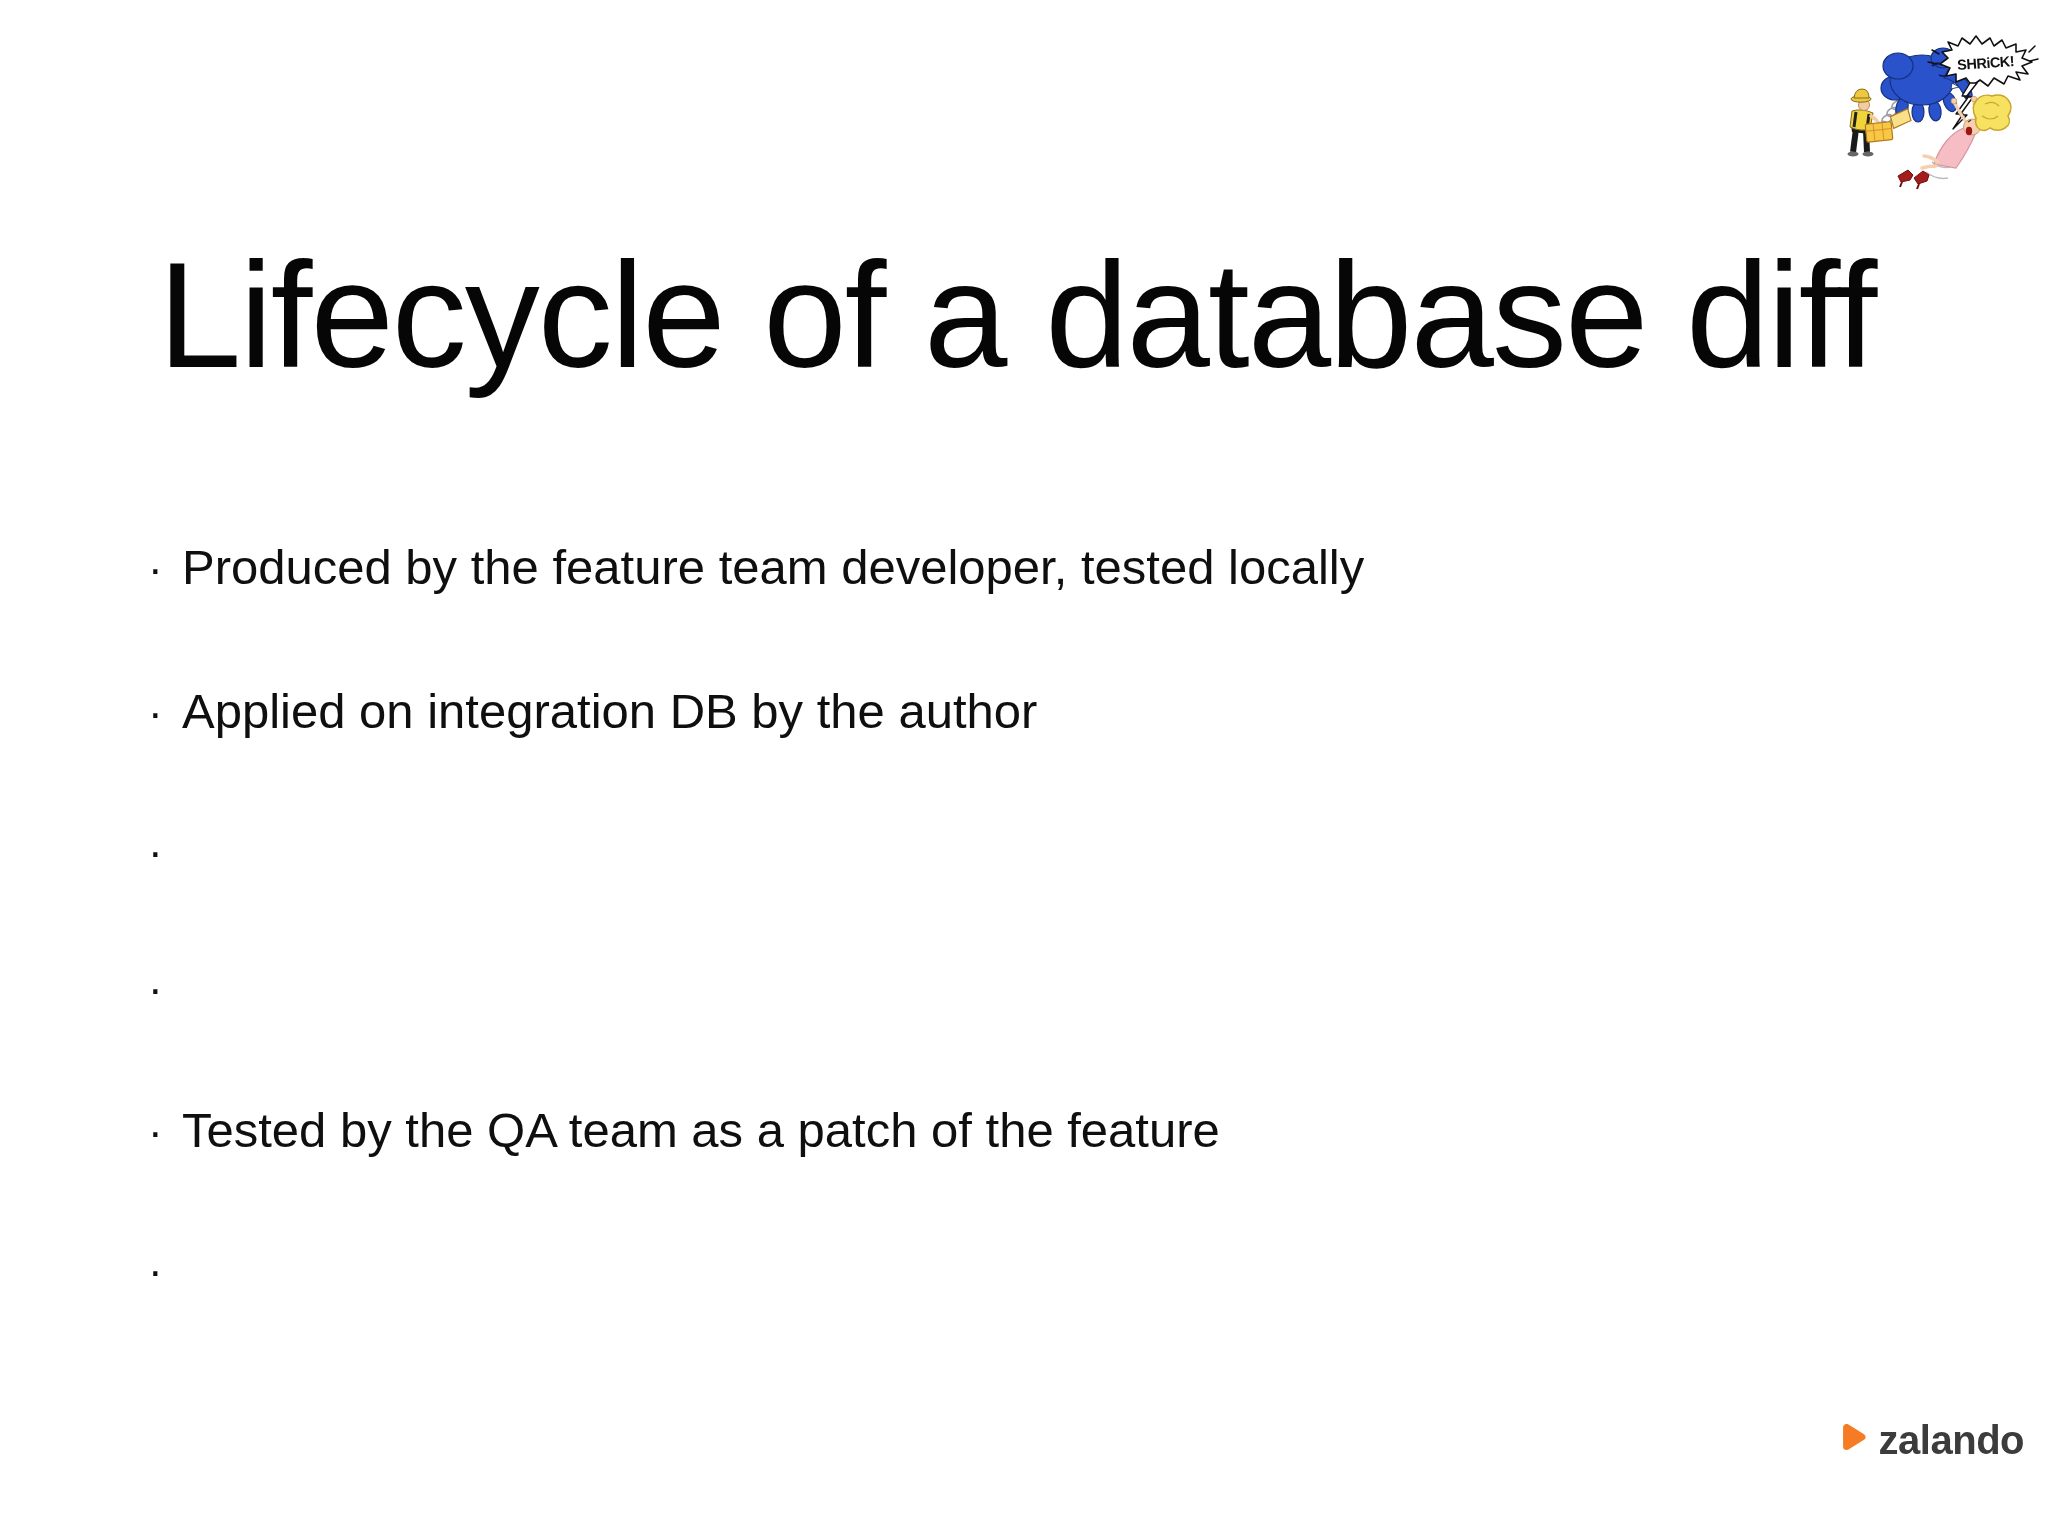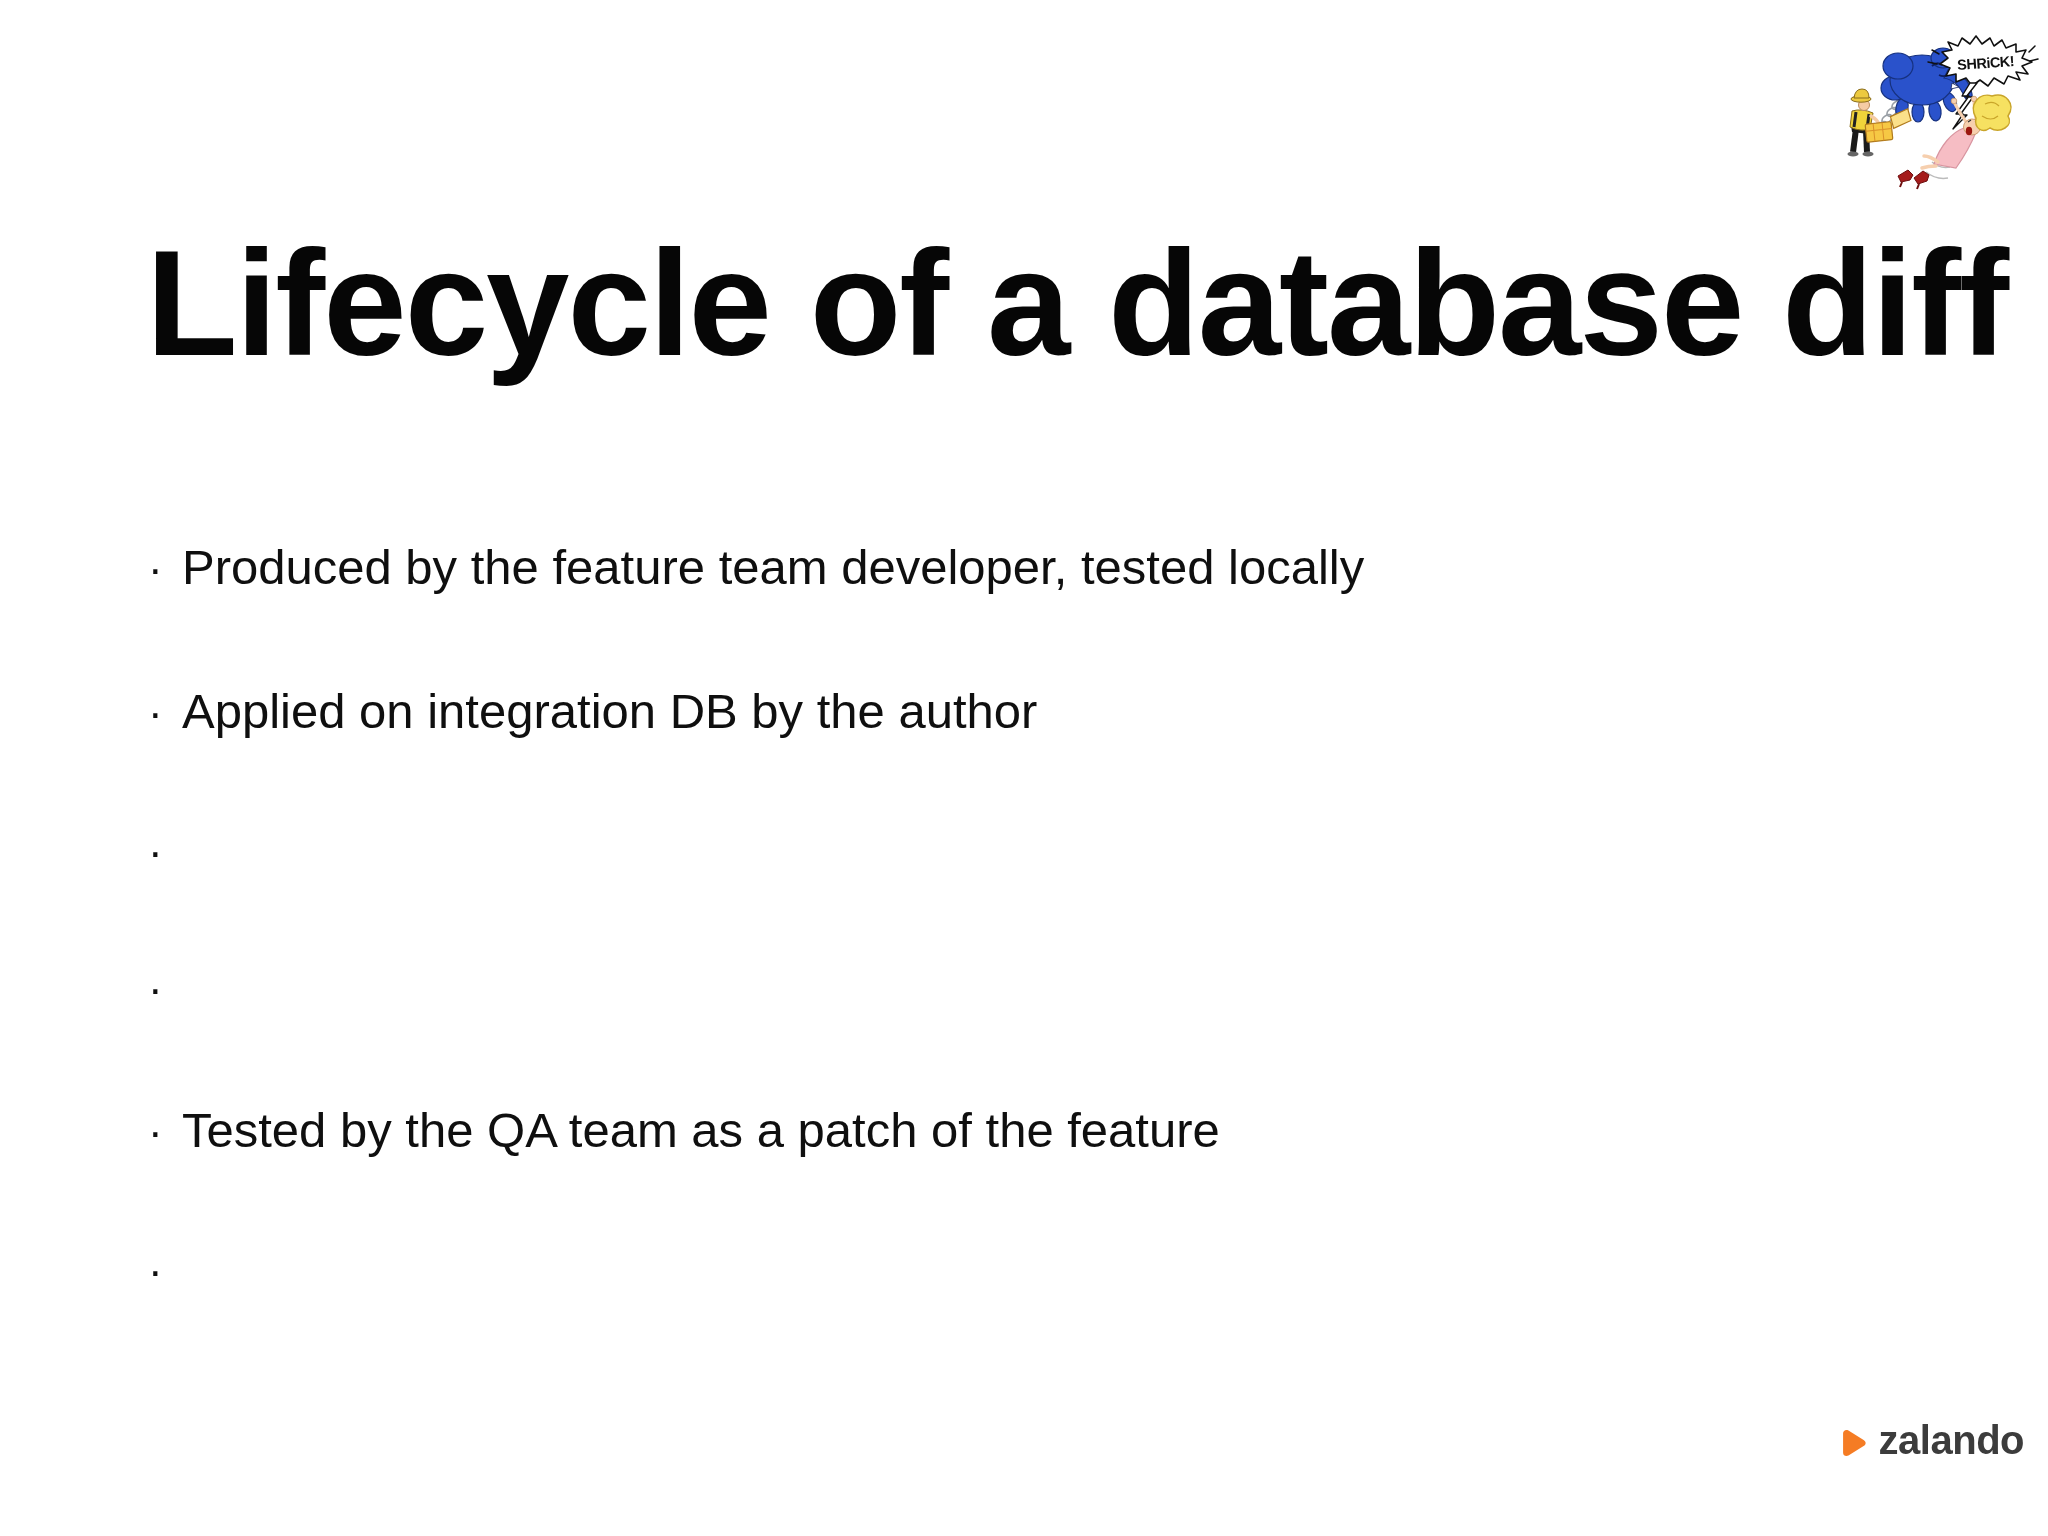--- a/index.html
+++ b/index.html
@@ -14,9 +14,9 @@
   .title {
     position: absolute;
     left: 146px; top: 228px;
-    margin: 0;
+    margin: 12px;
     font-size: 150px;
-    font-weight: 700;
+    font-weight: 400;
     line-height: 1;
     letter-spacing: -2px;
     white-space: nowrap;

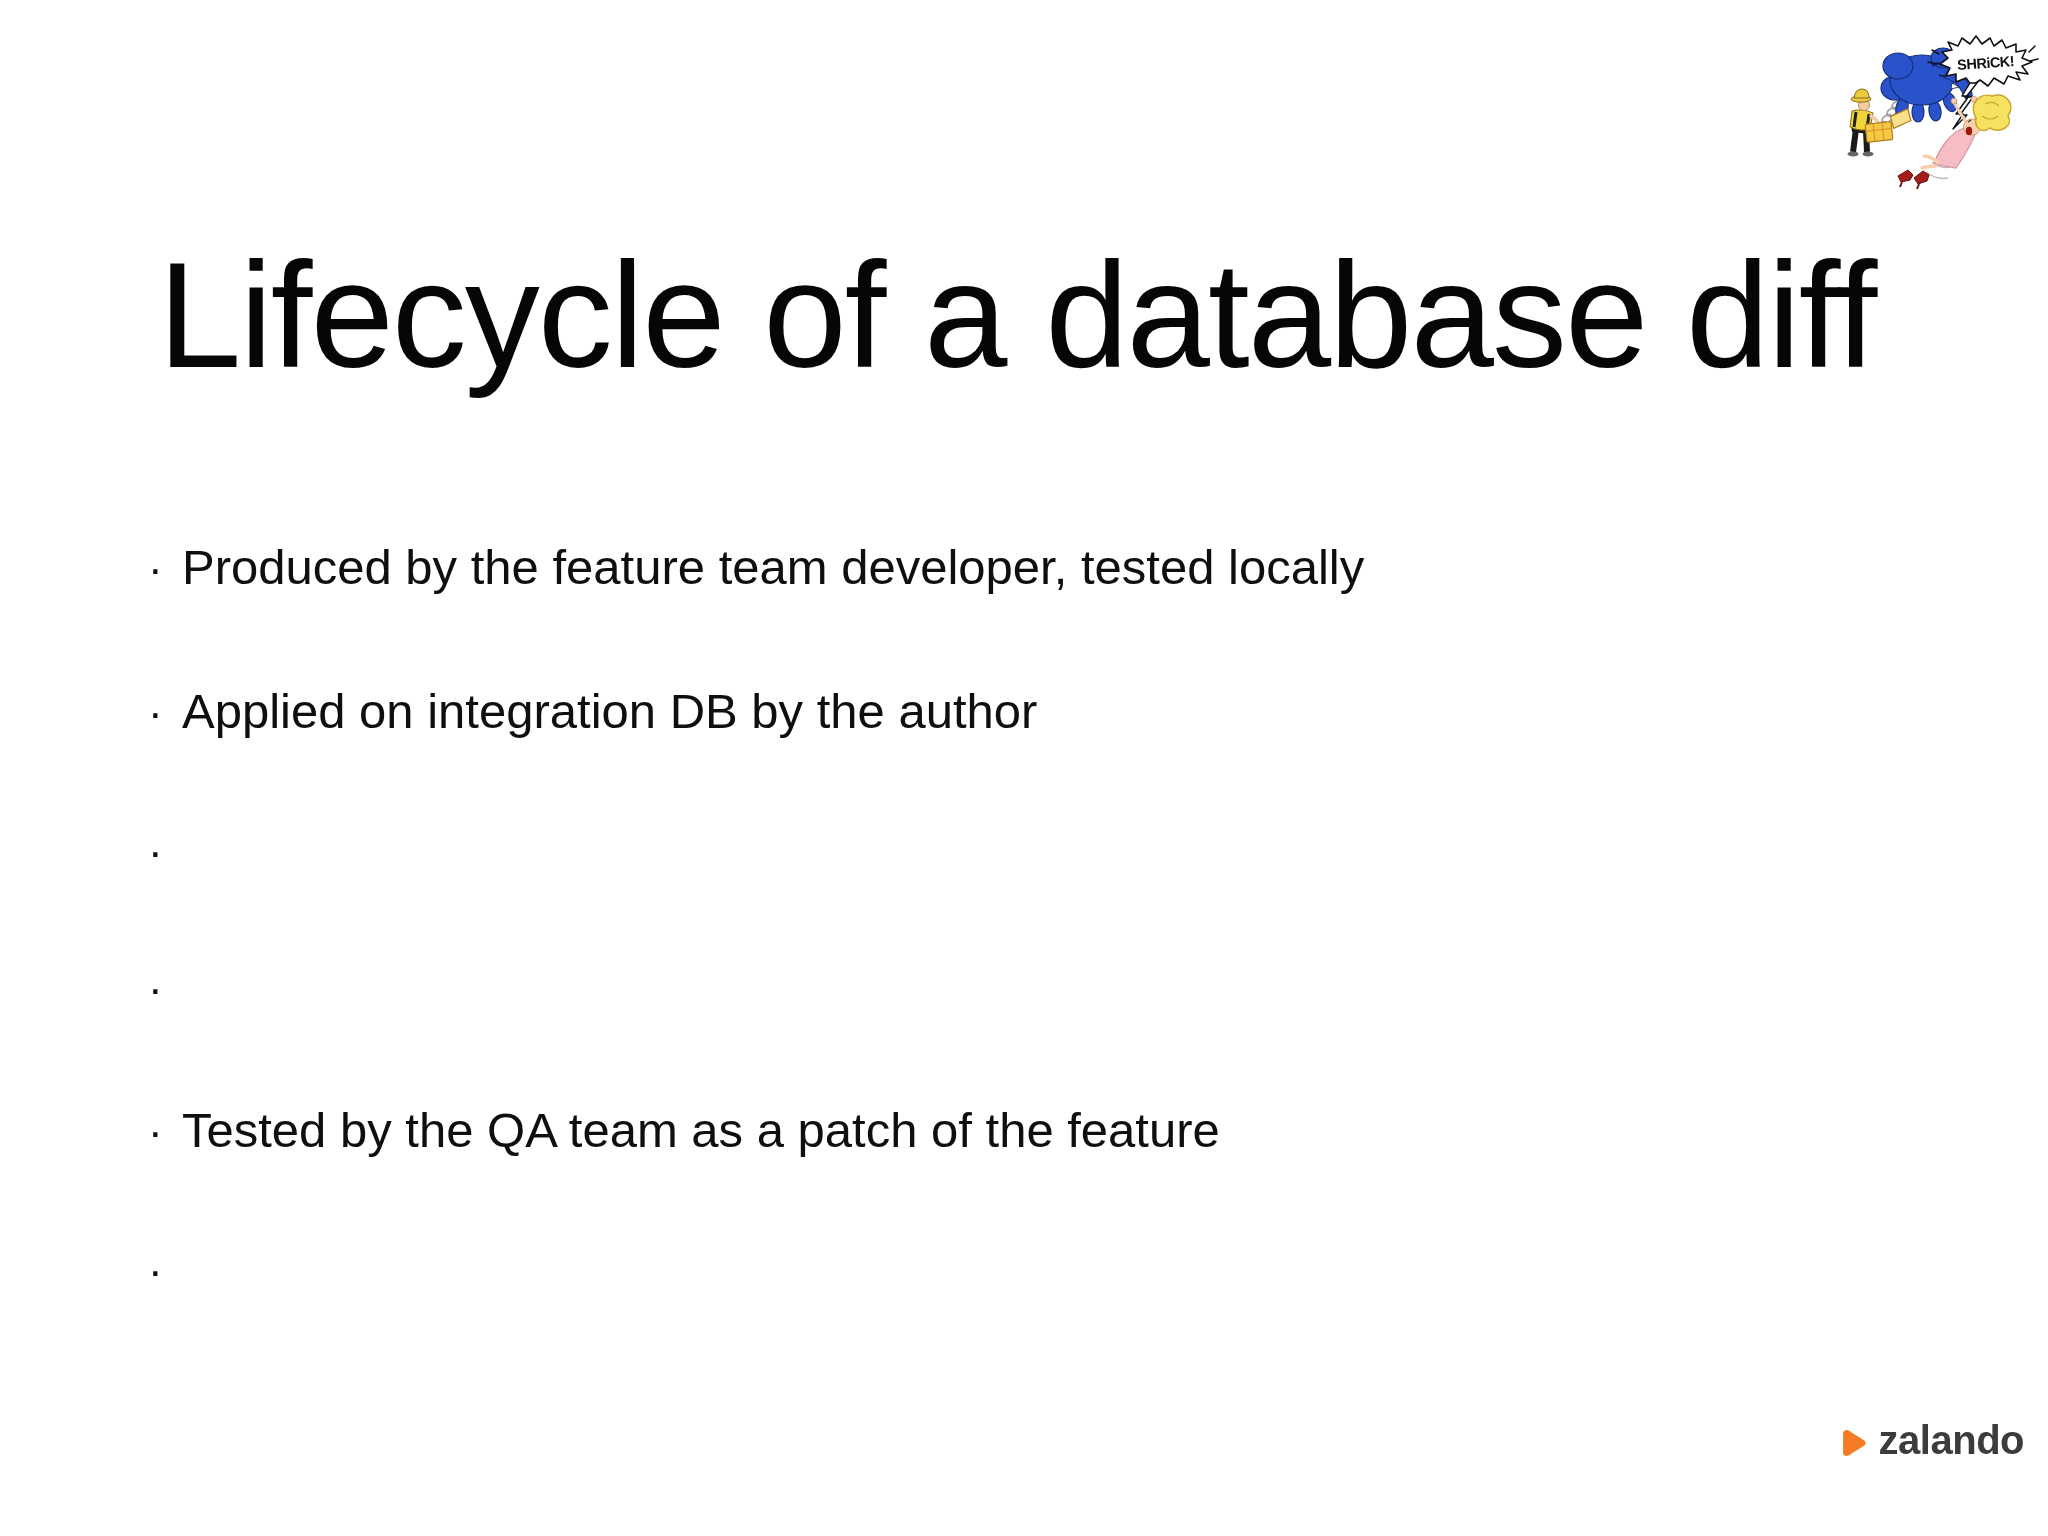--- a/index.html
+++ b/index.html
@@ -53,7 +53,7 @@
     position: absolute;
     top: 1420px; right: 24px;
     display: flex;
-    align-items: flex-end;
+    align-items: flex-start;
     gap: 9px;
   }
   .footer-logo .wordmark {

